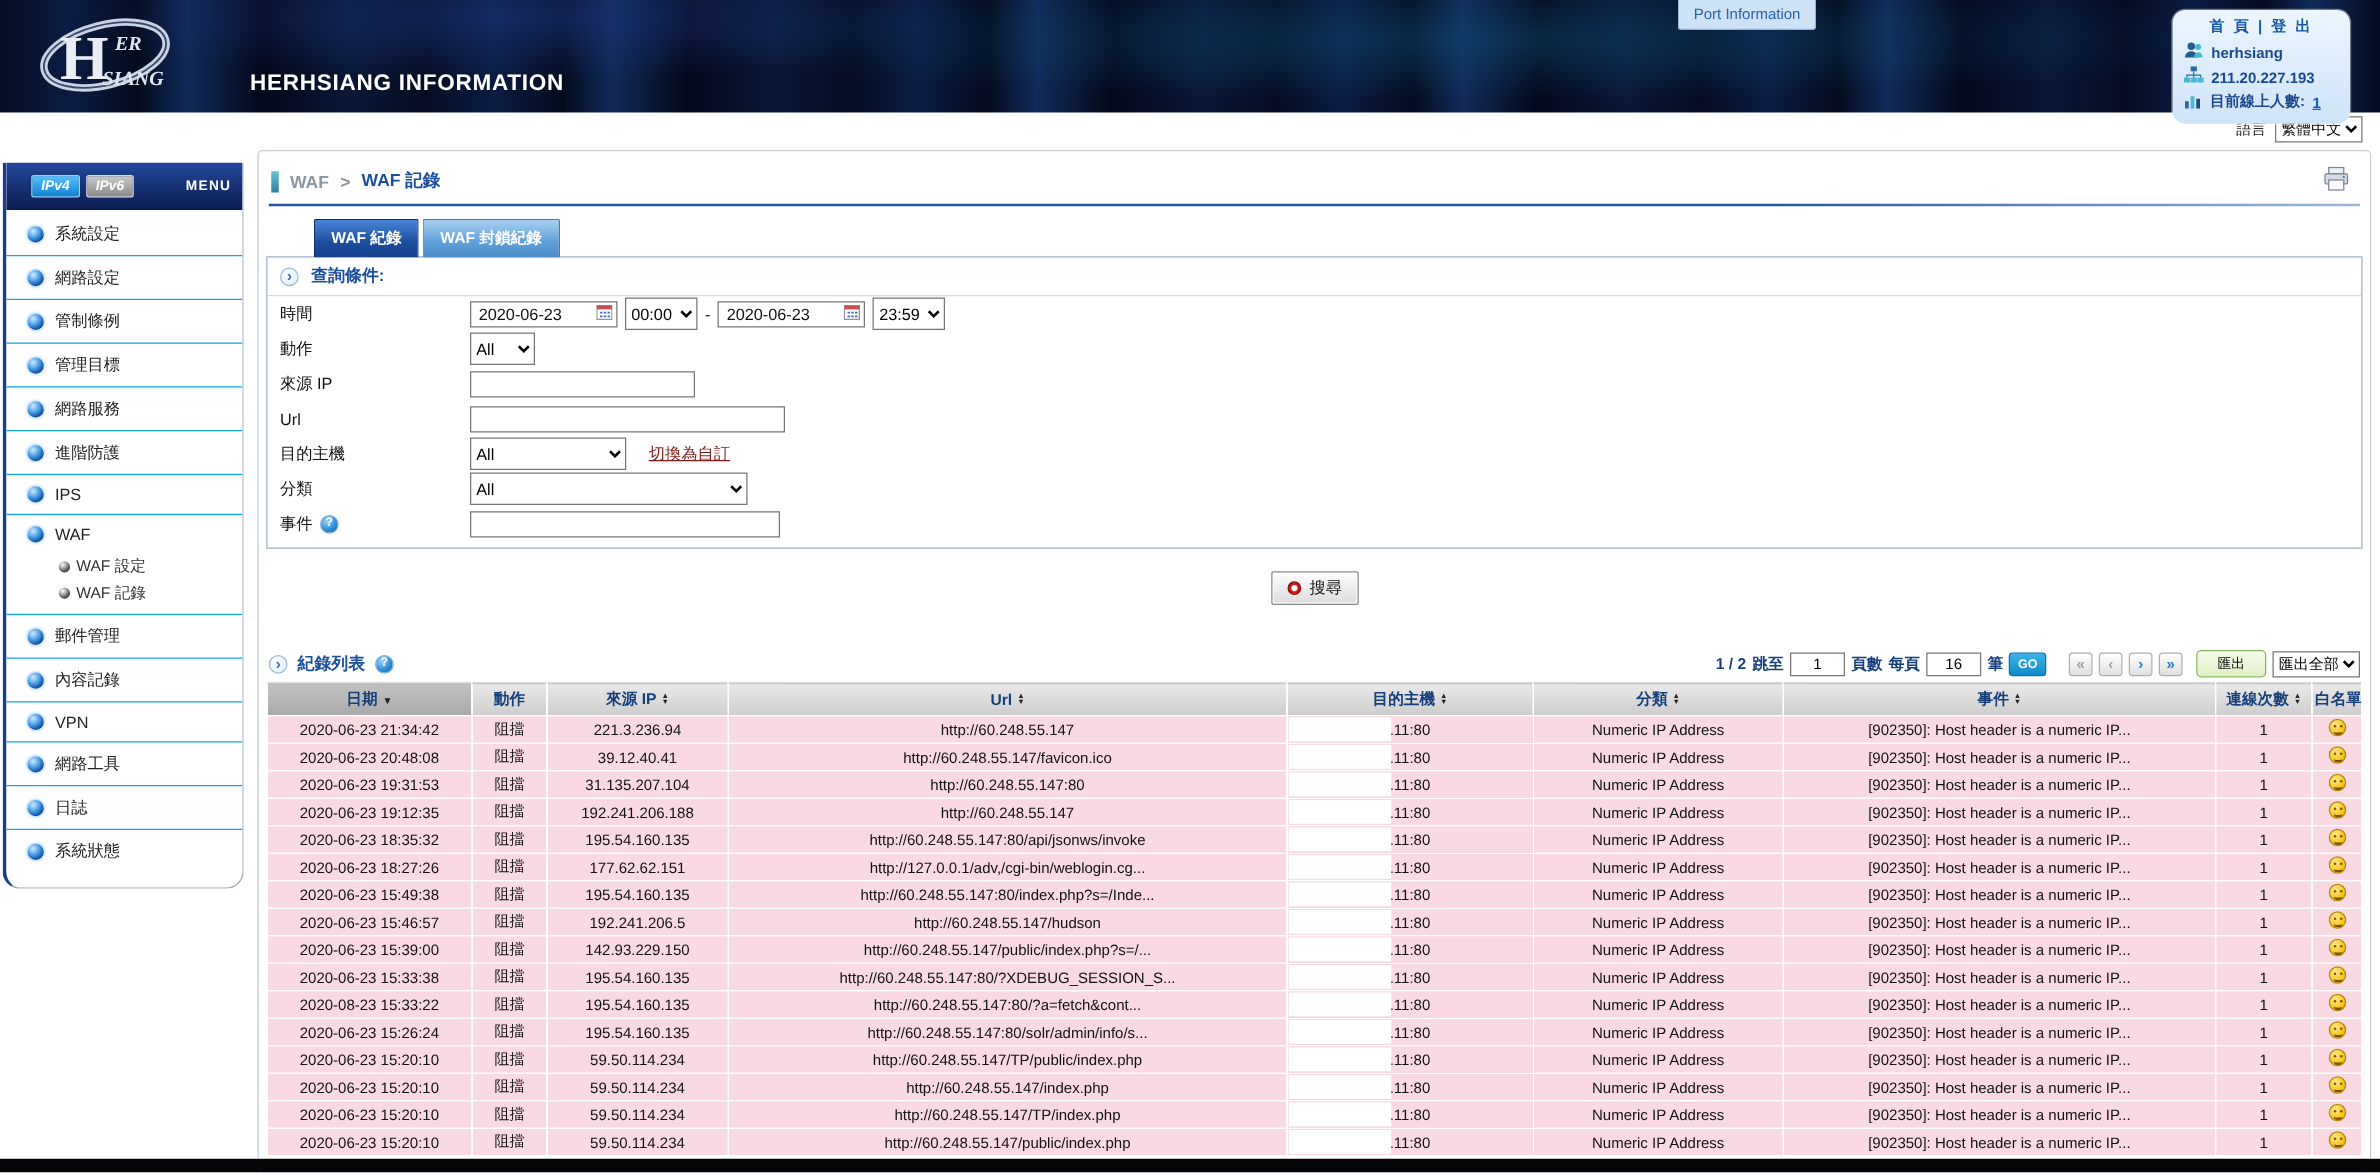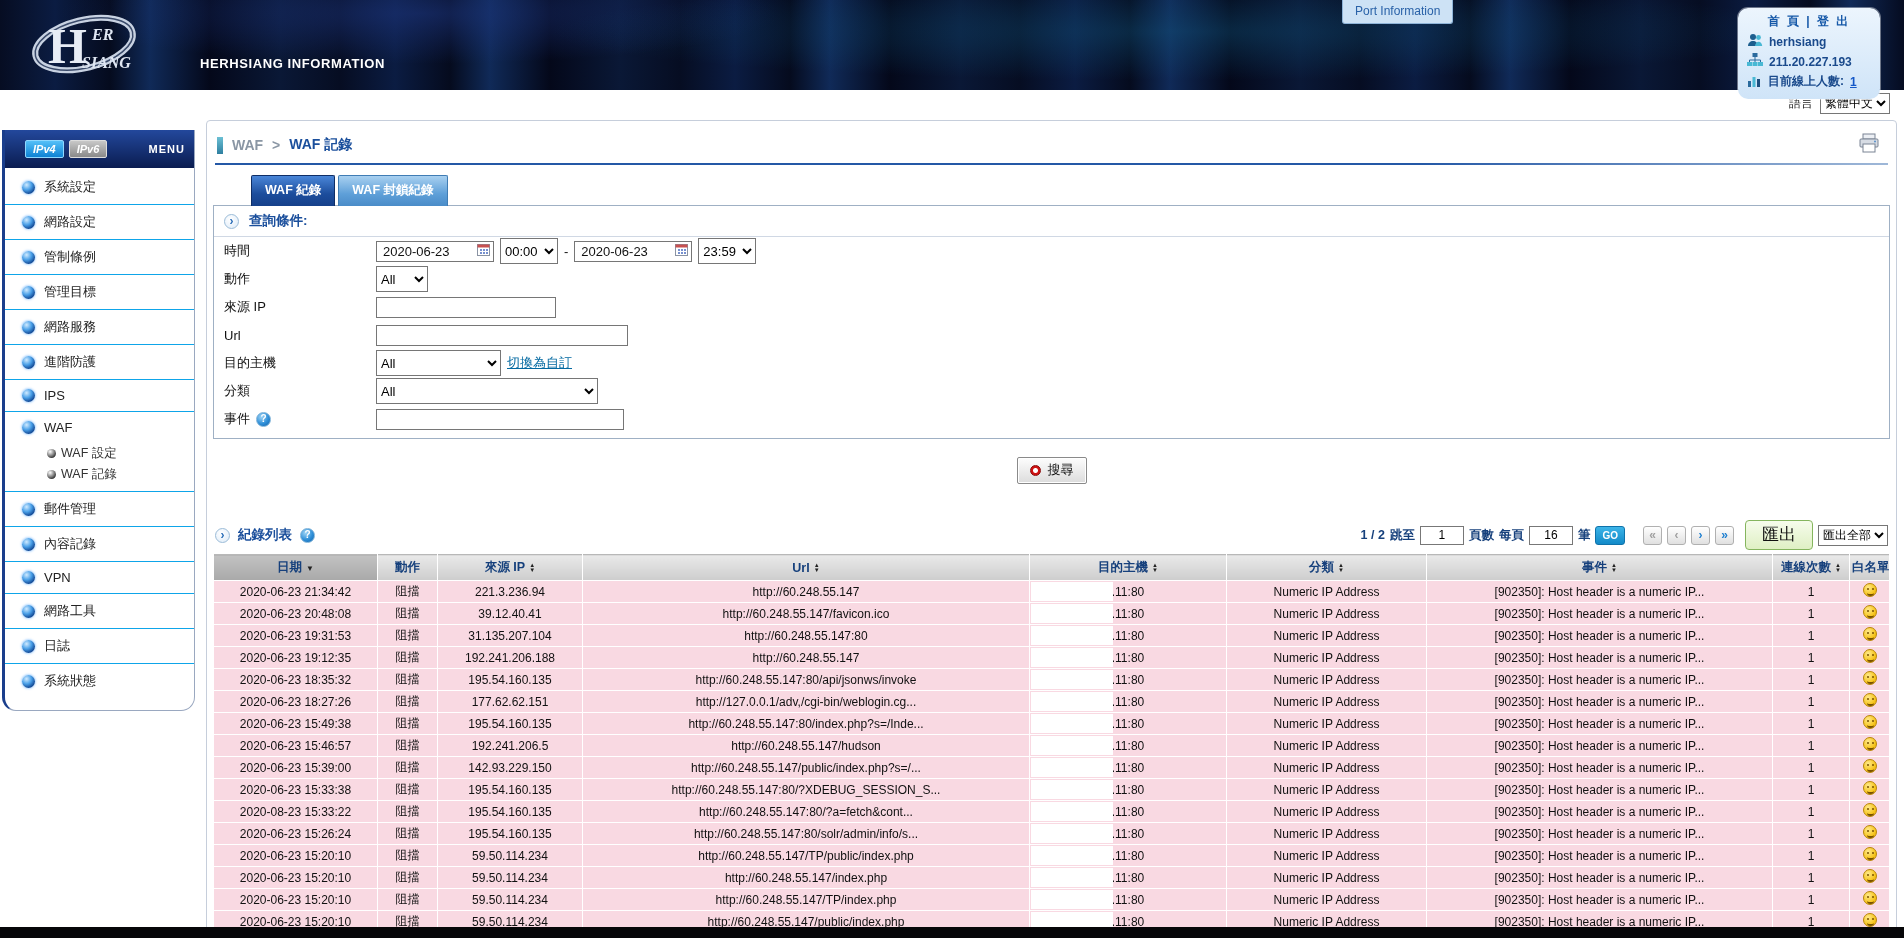--- a/index.html
+++ b/index.html
@@ -18,7 +18,7 @@
       repeating-linear-gradient(90deg,#060d22 0px,#0b1c42 55px,#050b1e 110px,#102a58 150px,#04081a 210px,#0a1836 280px,#060d22 340px);
   }
   .logo-wrap{ position:absolute; left:26px; top:6px; }
-  .brand{ position:absolute; left:200px; top:56px; color:#fff; font-size:13px; font-weight:bold; letter-spacing:.6px; }
+  .brand{ position:absolute; left:200px; top:56px; color:#fff; font-size:18px; font-weight:bold; letter-spacing:.6px; }
   .port-tab{
     position:absolute; left:1342px; top:0; padding:4px 12px 5px;
     background:#cde2f5; color:#2a62a8; font-size:12px;

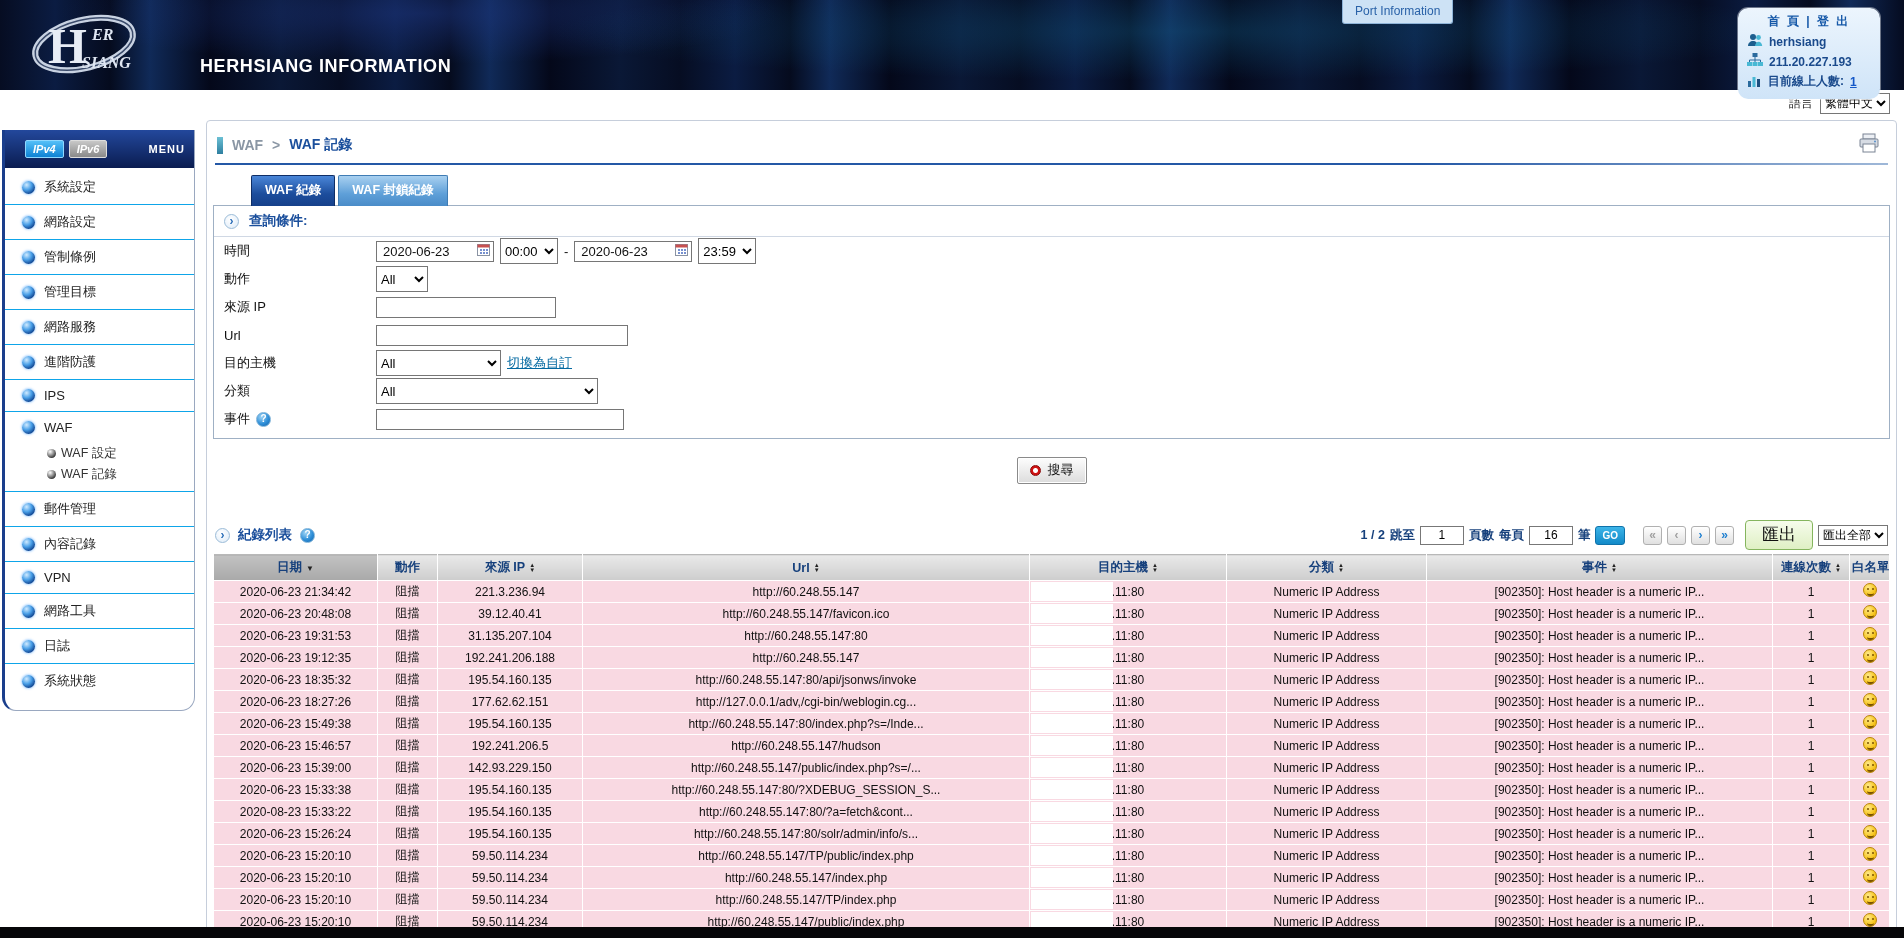--- a/index.html
+++ b/index.html
@@ -92,7 +92,7 @@
   .date-box{ width:118px; height:21px; border:1px solid #767676; background:#fff;
     display:inline-flex; align-items:center; justify-content:space-between; padding:0 3px 0 6px; font-size:13px; }
   select{ height:26px; font-size:13px; background:#fff; border:1px solid #767676; }
-  .blue-link{ color:#0369a1; text-decoration:underline; margin-left:0; cursor:pointer; }
+  .blue-link{ color:#7f1d1d; text-decoration:underline; margin-left:12px; cursor:pointer; }
   .q-icon{
     width:15px; height:15px; border-radius:50%; border:1px solid #7ab0d8; flex:0 0 15px;
     background:radial-gradient(circle at 35% 30%,#9fd4f5,#2f8fd8 55%,#1060a8);

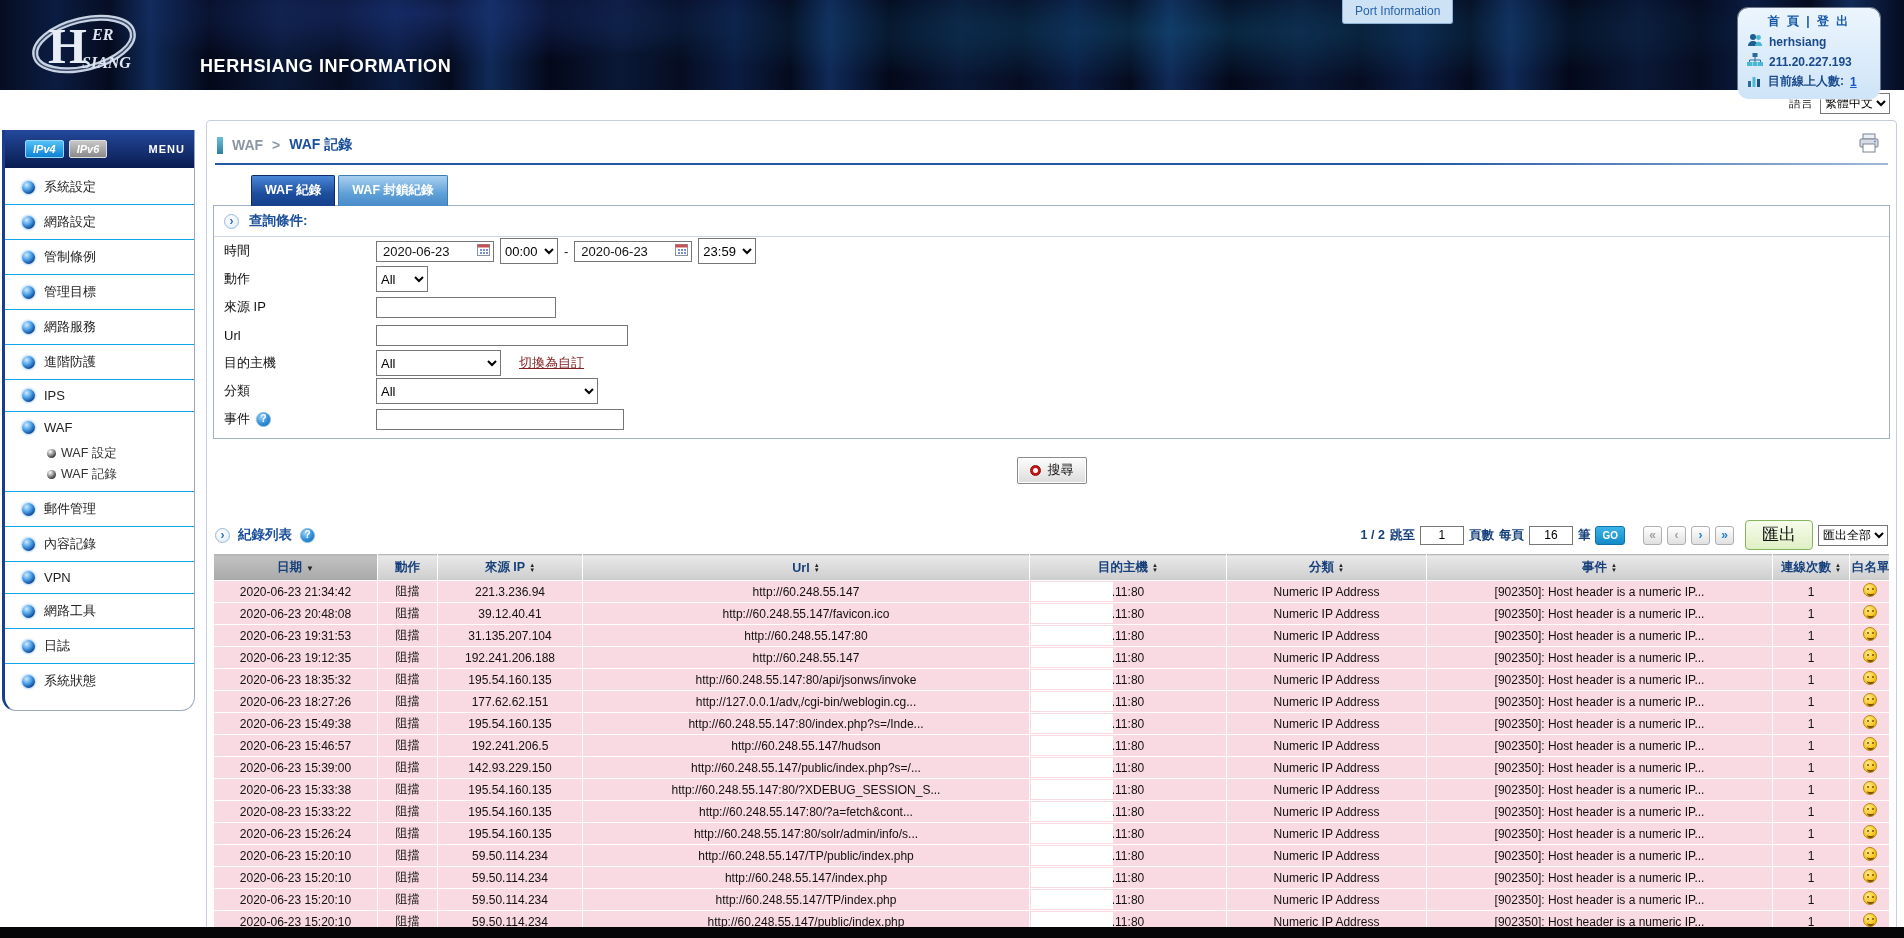--- a/index.html
+++ b/index.html
@@ -118,7 +118,7 @@
   .nav-btn.off{ color:#a0a0a0; }
   .nav-btn.on{ color:#1e7fd0; }
   .export-btn{ border:1px solid #85b55e; border-radius:4px; background:linear-gradient(#f6fcec,#dff0c4);
-    font-size:17px; font-weight:normal; padding:2px 16px 3px; color:#111; cursor:pointer; margin-left:6px; }
+    font-size:11px; font-weight:normal; padding:2px 16px 3px; color:#111; cursor:pointer; margin-left:6px; }
   .export-select{ height:21px; font-size:12px; }
 
   table.records{ width:100%; border-collapse:collapse; border:1px solid #b8b8b8; margin-top:2px; table-layout:fixed; }

